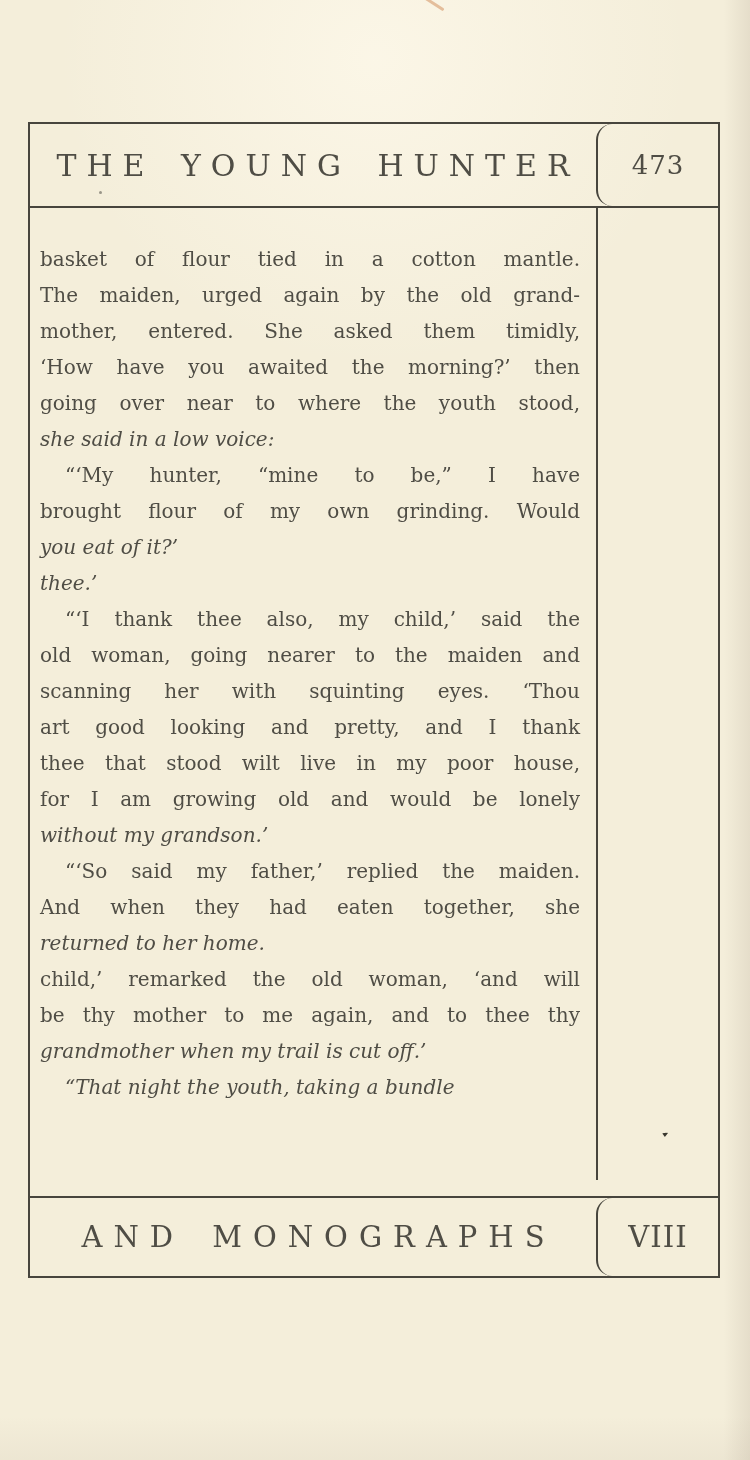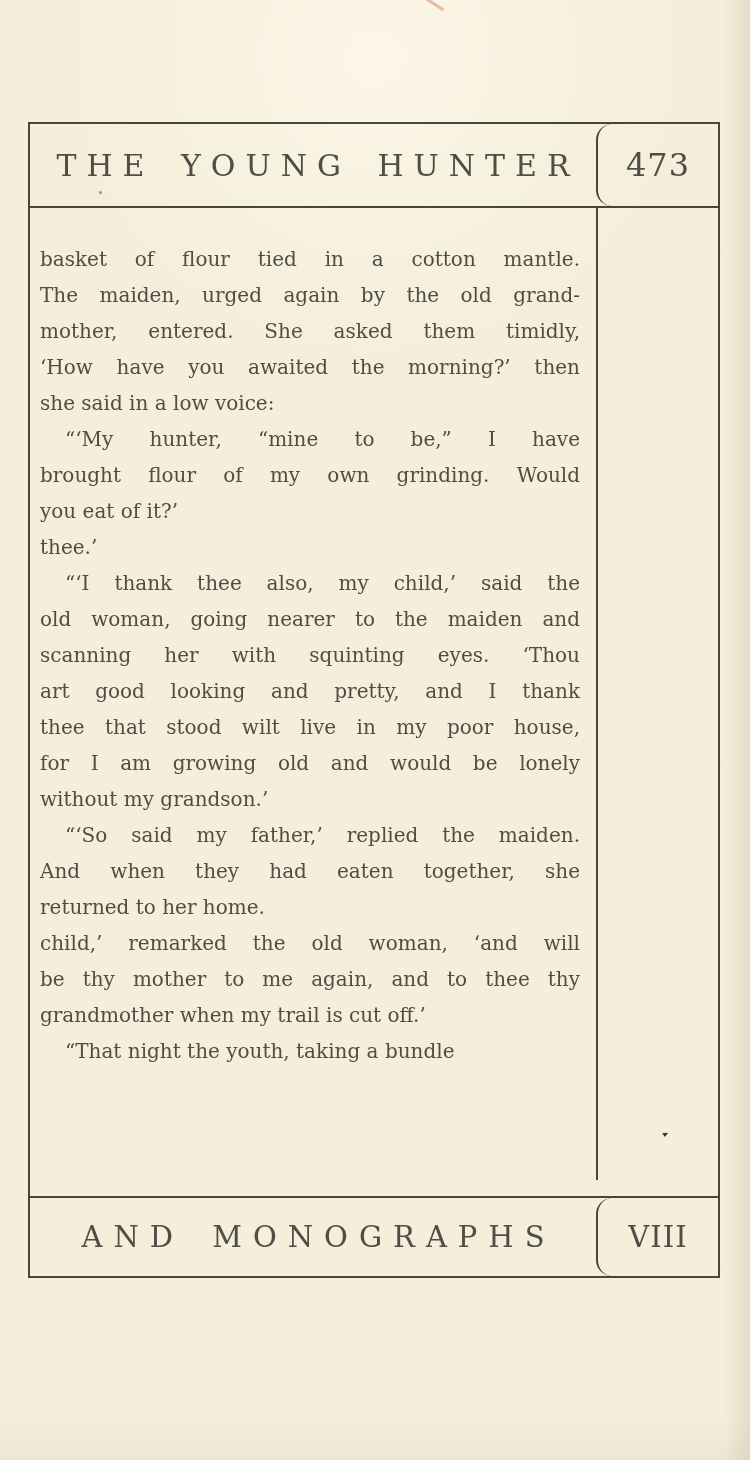--- a/index.html
+++ b/index.html
@@ -56,7 +56,7 @@
     font-size:30px;letter-spacing:10px;word-spacing:7px;margin-right:-10px;
     white-space:nowrap;
   }
-  .page-num{font-size:32px;letter-spacing:1px;}
+  .page-num{font-size:26px;letter-spacing:1px;}
   .series-title{
     font-size:29px;letter-spacing:11px;word-spacing:8px;margin-right:-11px;
     white-space:nowrap;

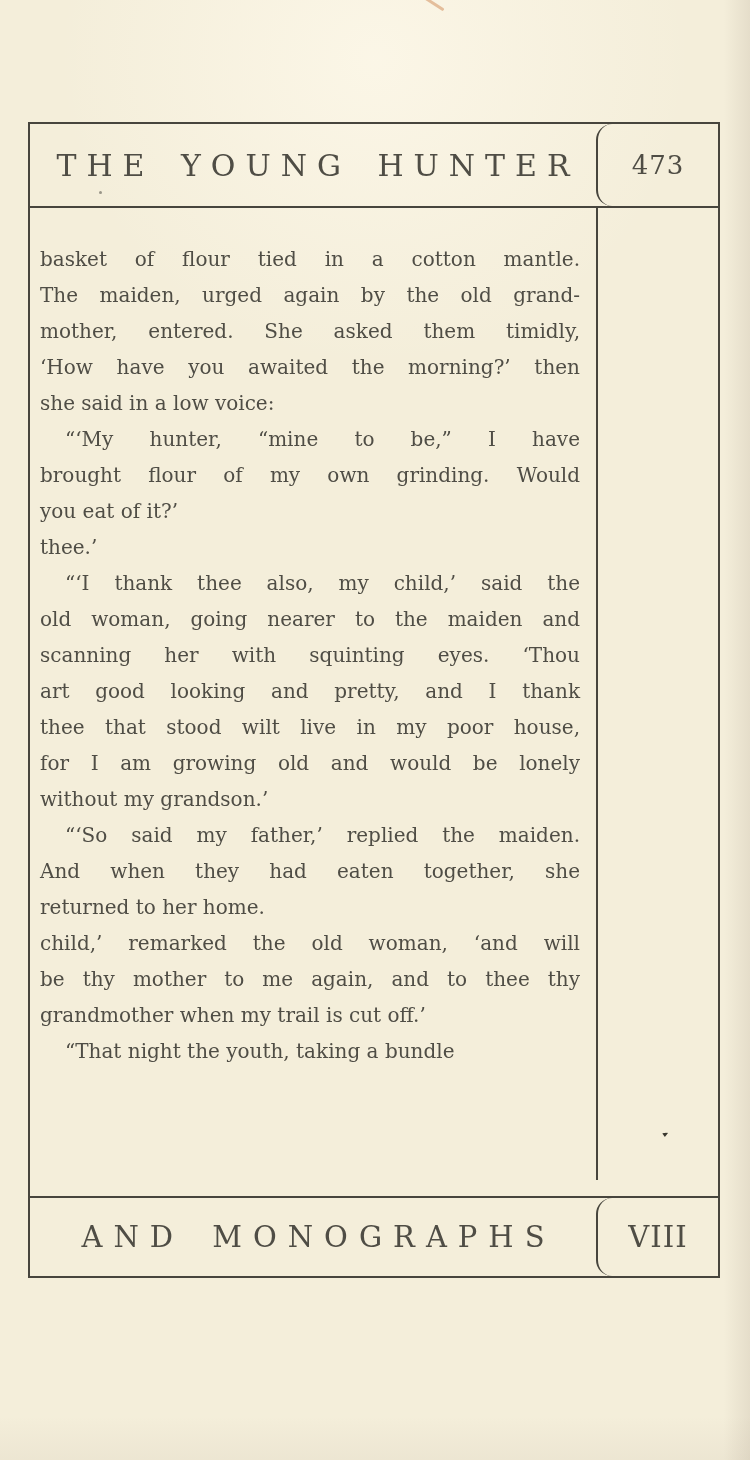--- a/index.html
+++ b/index.html
@@ -101,6 +101,7 @@
           <div class="line">The maiden, urged again by the old grand-</div>
           <div class="line">mother, entered. She asked them timidly,</div>
           <div class="line">‘How have you awaited the morning?’ then</div>
+          <div class="line">going over near to where the youth stood,</div>
           <div class="line last">she said in a low voice:</div>
           <div class="line indent">“‘My hunter, “mine to be,” I have</div>
           <div class="line">brought flour of my own grinding. Would</div>

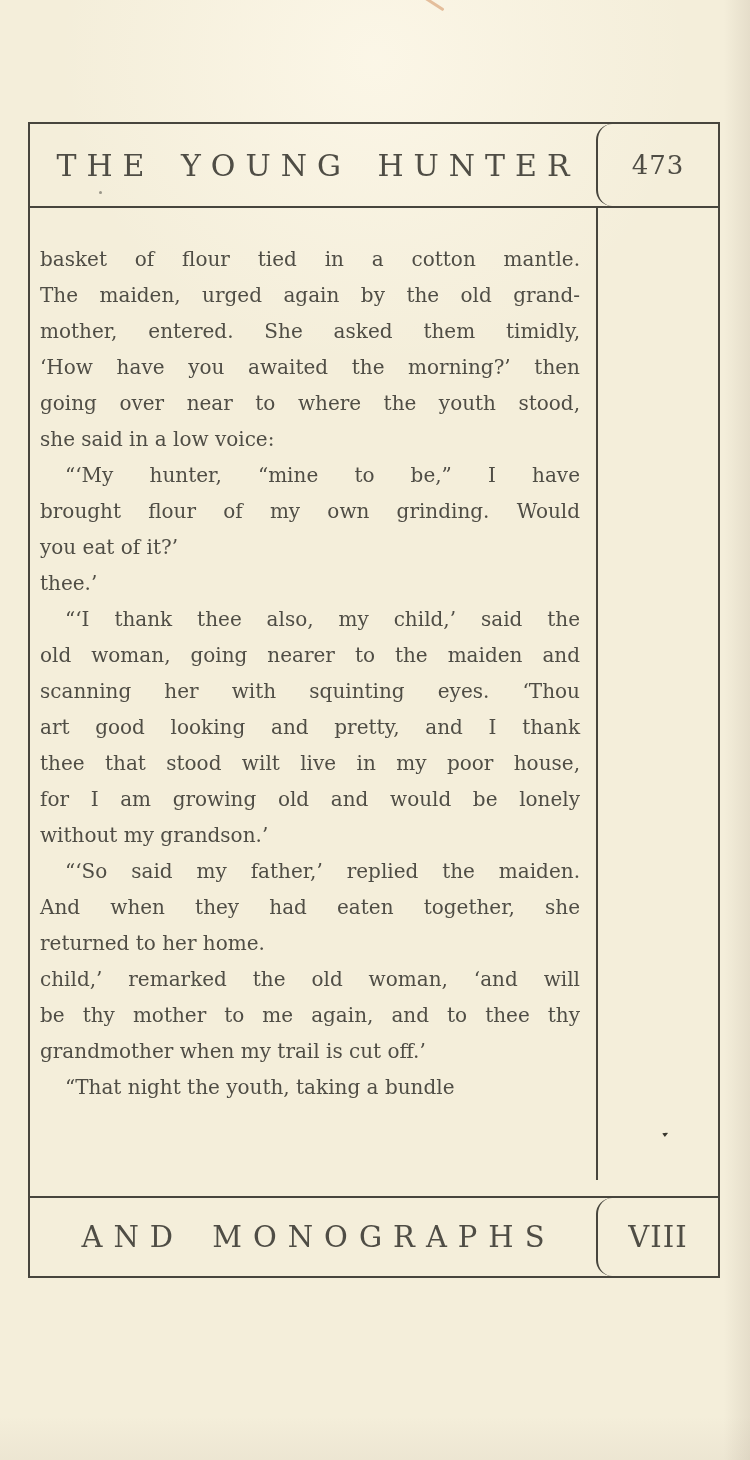--- a/index.html
+++ b/index.html
@@ -72,7 +72,7 @@
     text-align:justify;
     text-align-last:justify;
   }
-  .line.last{text-align-last:left;}
+  .line.last{text-align-last:left;font-style:italic;}
   .line.indent{padding-left:25px;}
 </style>
 </head>

